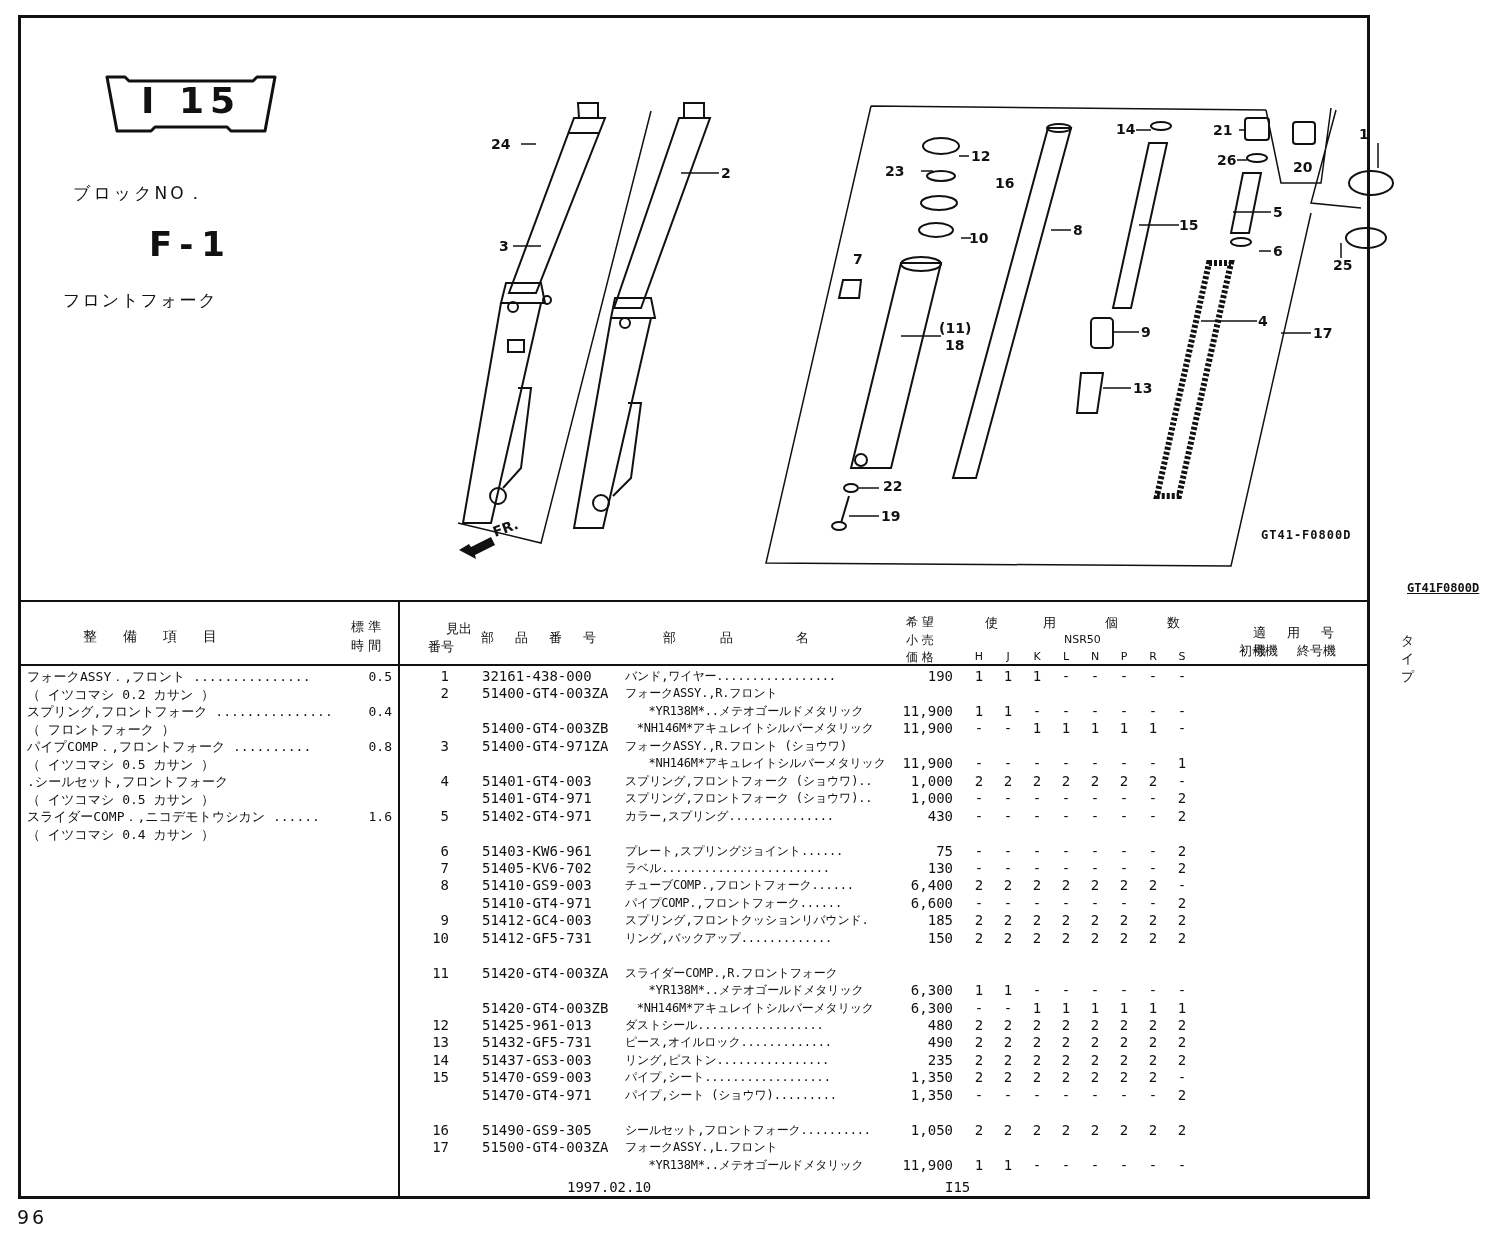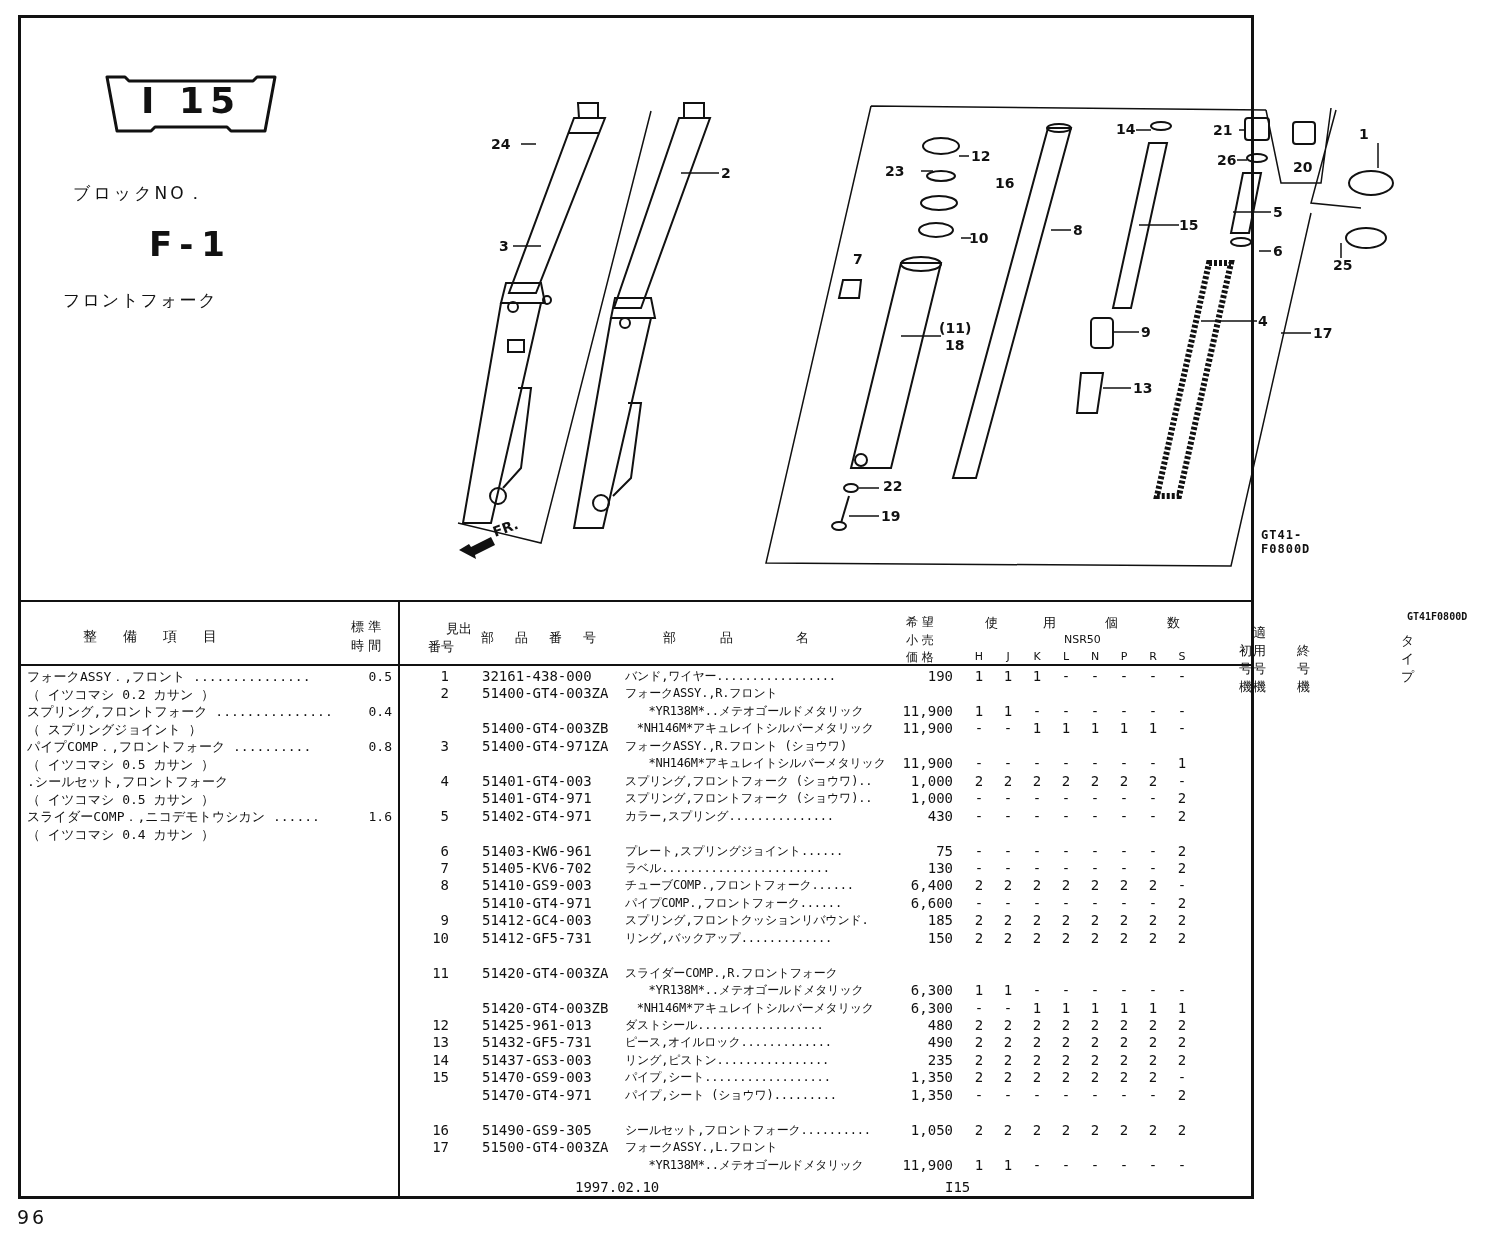--- a/index.html
+++ b/index.html
@@ -4,7 +4,7 @@
 <style>
   html,body{margin:0;padding:0;background:#fff;}
   body{width:1500px;height:1240px;position:relative;overflow:hidden;font-family:"DejaVu Sans Mono","Liberation Mono",monospace;color:#111;}
-  .frame{position:absolute;left:18px;top:15px;width:1236px;height:1184px;border:3px solid #111;box-sizing:border-box;}
+  .frame{position:absolute;left:18px;top:15px;width:1352px;height:1184px;border:3px solid #111;box-sizing:border-box;}
   .diagram{position:absolute;left:0;top:0;width:100%;height:582px;}
   .hsep{position:absolute;left:0;top:582px;width:100%;height:2px;background:#111;}
   .plate{position:absolute;left:82px;top:57px;width:176px;height:60px;}

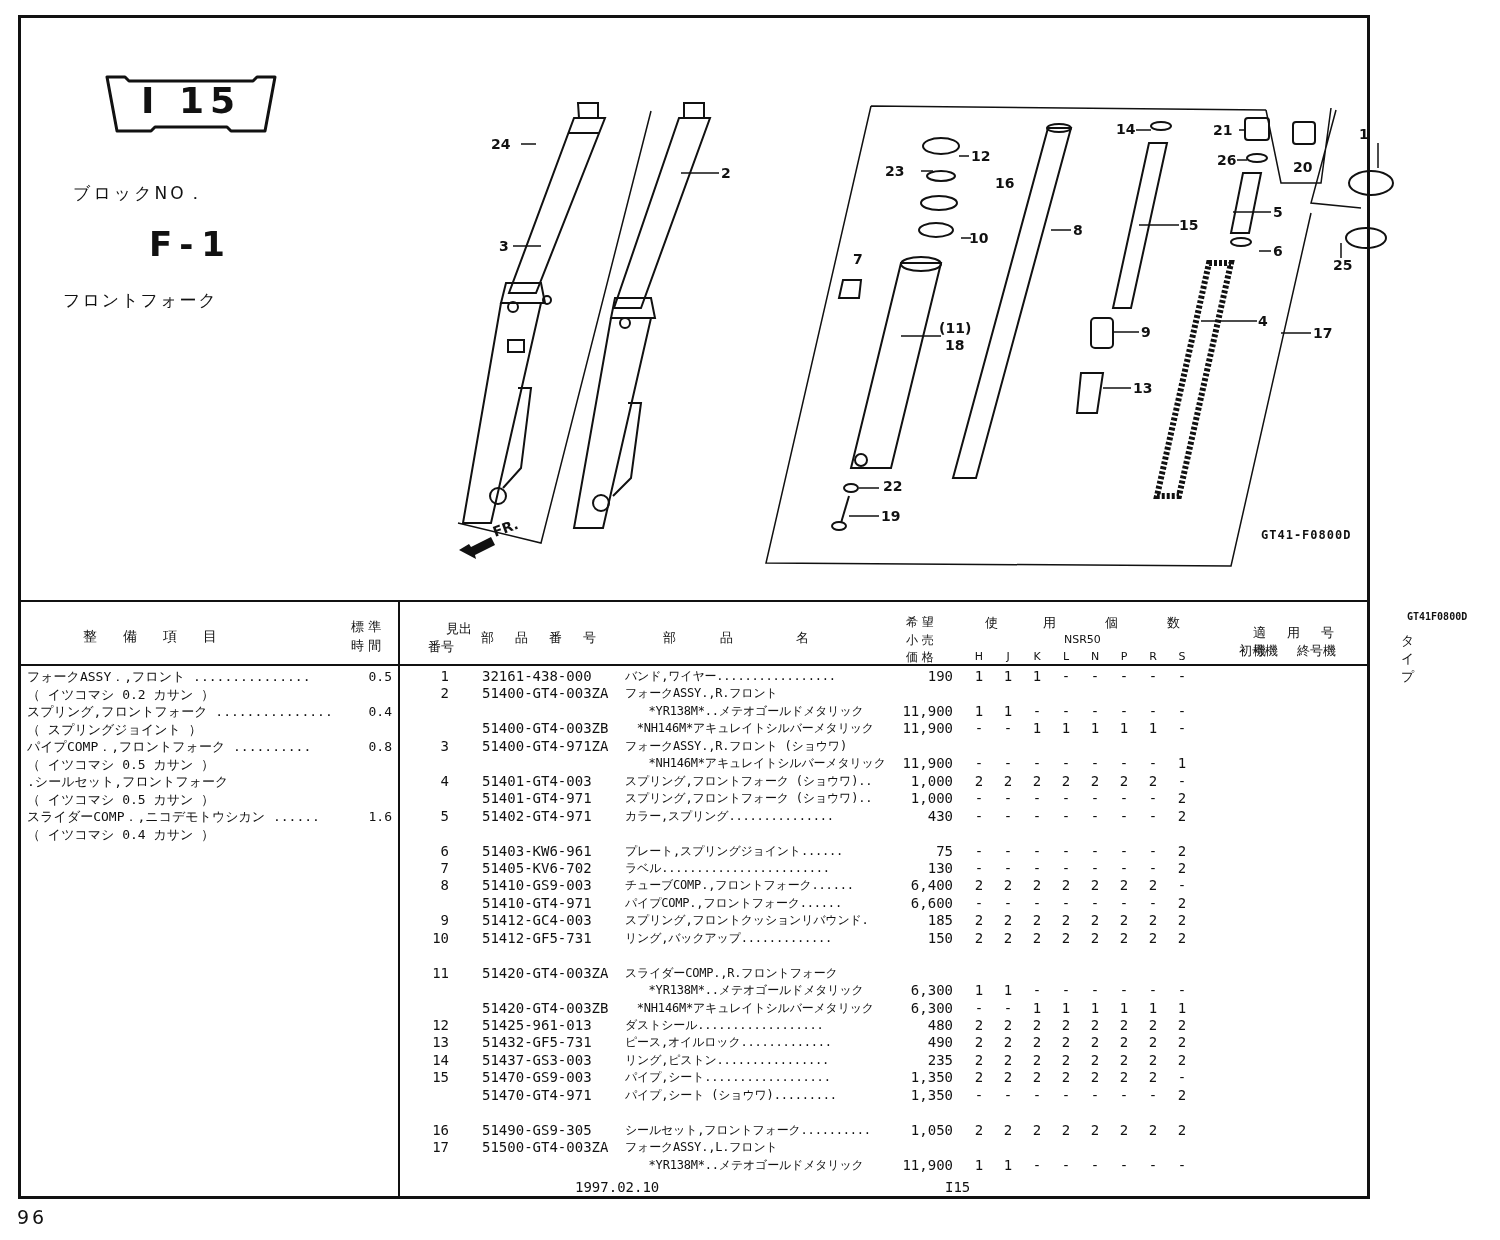--- a/index.html
+++ b/index.html
@@ -13,7 +13,7 @@
   .block-no{position:absolute;left:128px;top:206px;font-family:"DejaVu Sans",sans-serif;font-weight:bold;font-size:34px;letter-spacing:8px;}
   .block-name{position:absolute;left:42px;top:271px;font-family:"DejaVu Sans",sans-serif;font-size:17px;letter-spacing:2px;}
   .diag-code{position:absolute;left:1240px;top:510px;font-size:12px;font-weight:bold;letter-spacing:1px;}
-  .diag-code2{position:absolute;left:1386px;top:593px;font-size:10px;font-weight:bold;}
+  .diag-code2{position:absolute;left:1386px;top:563px;font-size:12px;font-weight:bold;text-decoration:underline;}
   svg.draw{position:absolute;left:0;top:0;}
   .callout{font-family:"DejaVu Sans",sans-serif;font-weight:bold;font-size:14px;fill:#111;}
 

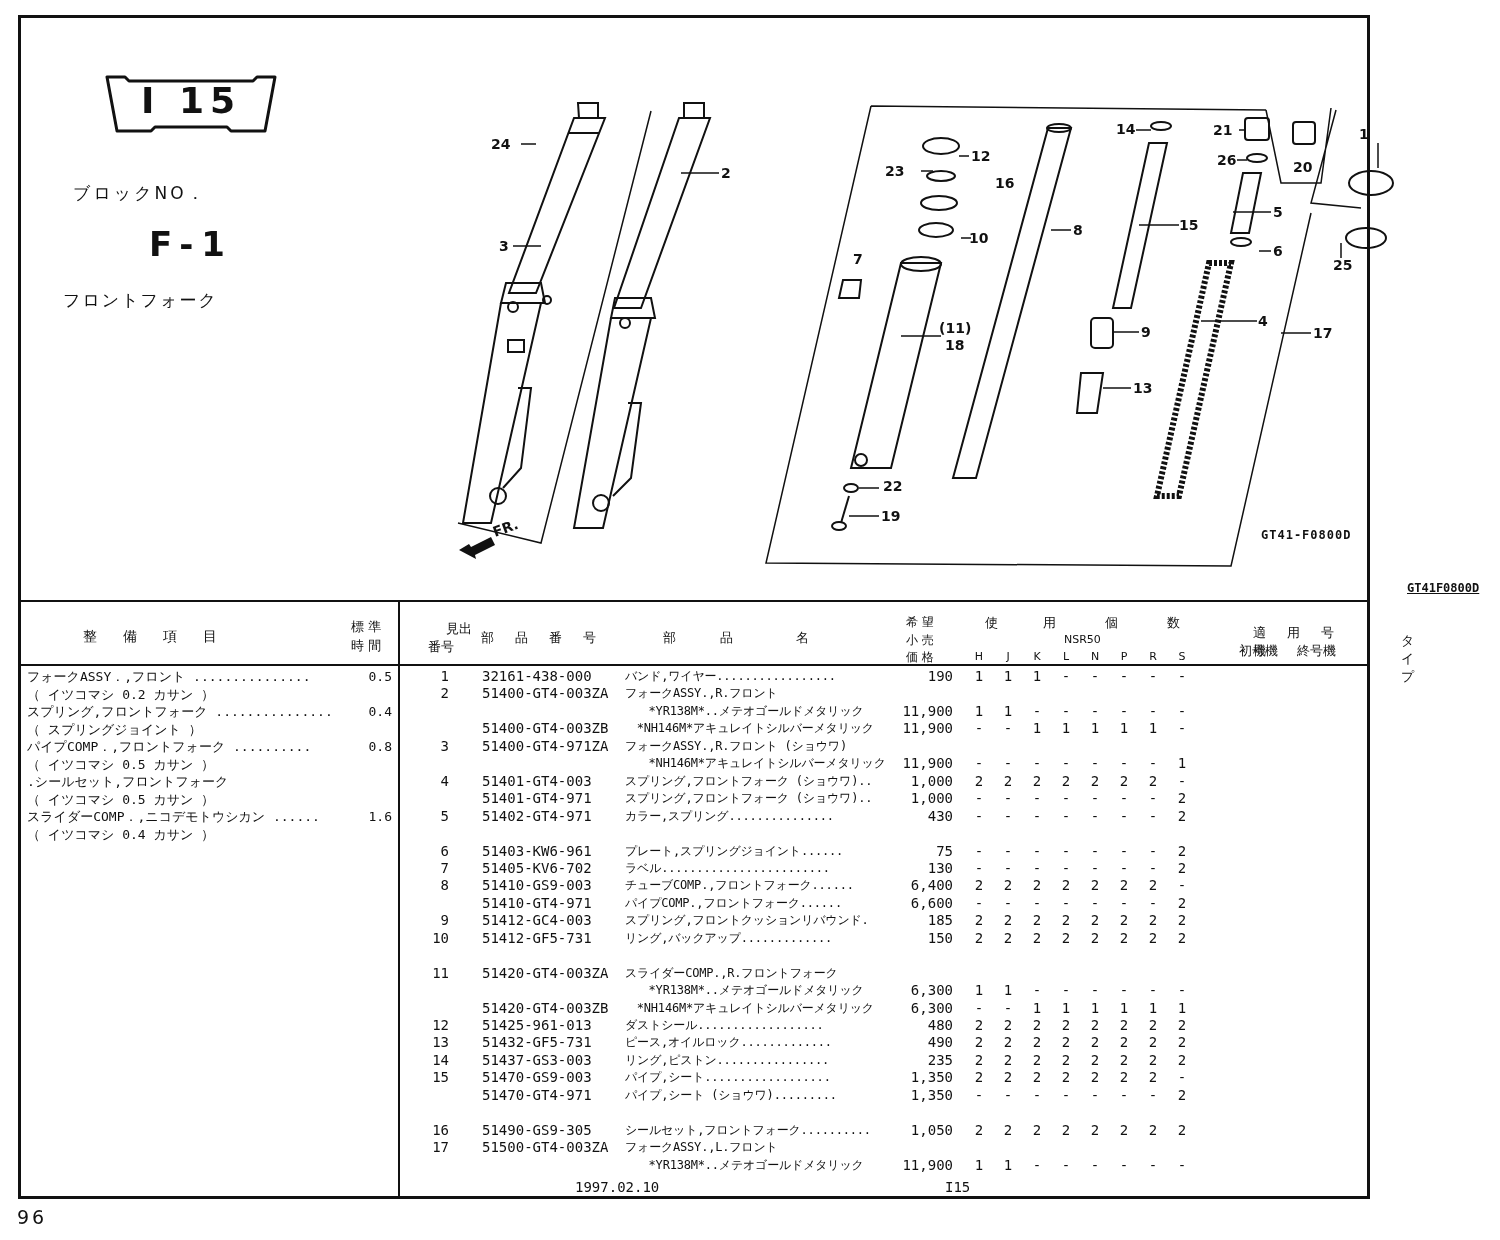--- a/index.html
+++ b/index.html
@@ -218,7 +218,7 @@
         <div class="line"><span>フォークASSY．,フロント ...............</span><span>0.5</span></div>
         <div class="line"><span>（ イツコマシ 0.2 カサン ）</span><span></span></div>
         <div class="line"><span>スプリング,フロントフォーク ...............</span><span>0.4</span></div>
-        <div class="line"><span>（ スプリングジョイント ）</span><span></span></div>
+        <div class="line"><span>（ フロントフォーク ）</span><span></span></div>
         <div class="line"><span>パイプCOMP．,フロントフォーク ..........</span><span>0.8</span></div>
         <div class="line"><span>（ イツコマシ 0.5 カサン ）</span><span></span></div>
         <div class="line"><span>.シールセット,フロントフォーク</span><span></span></div>

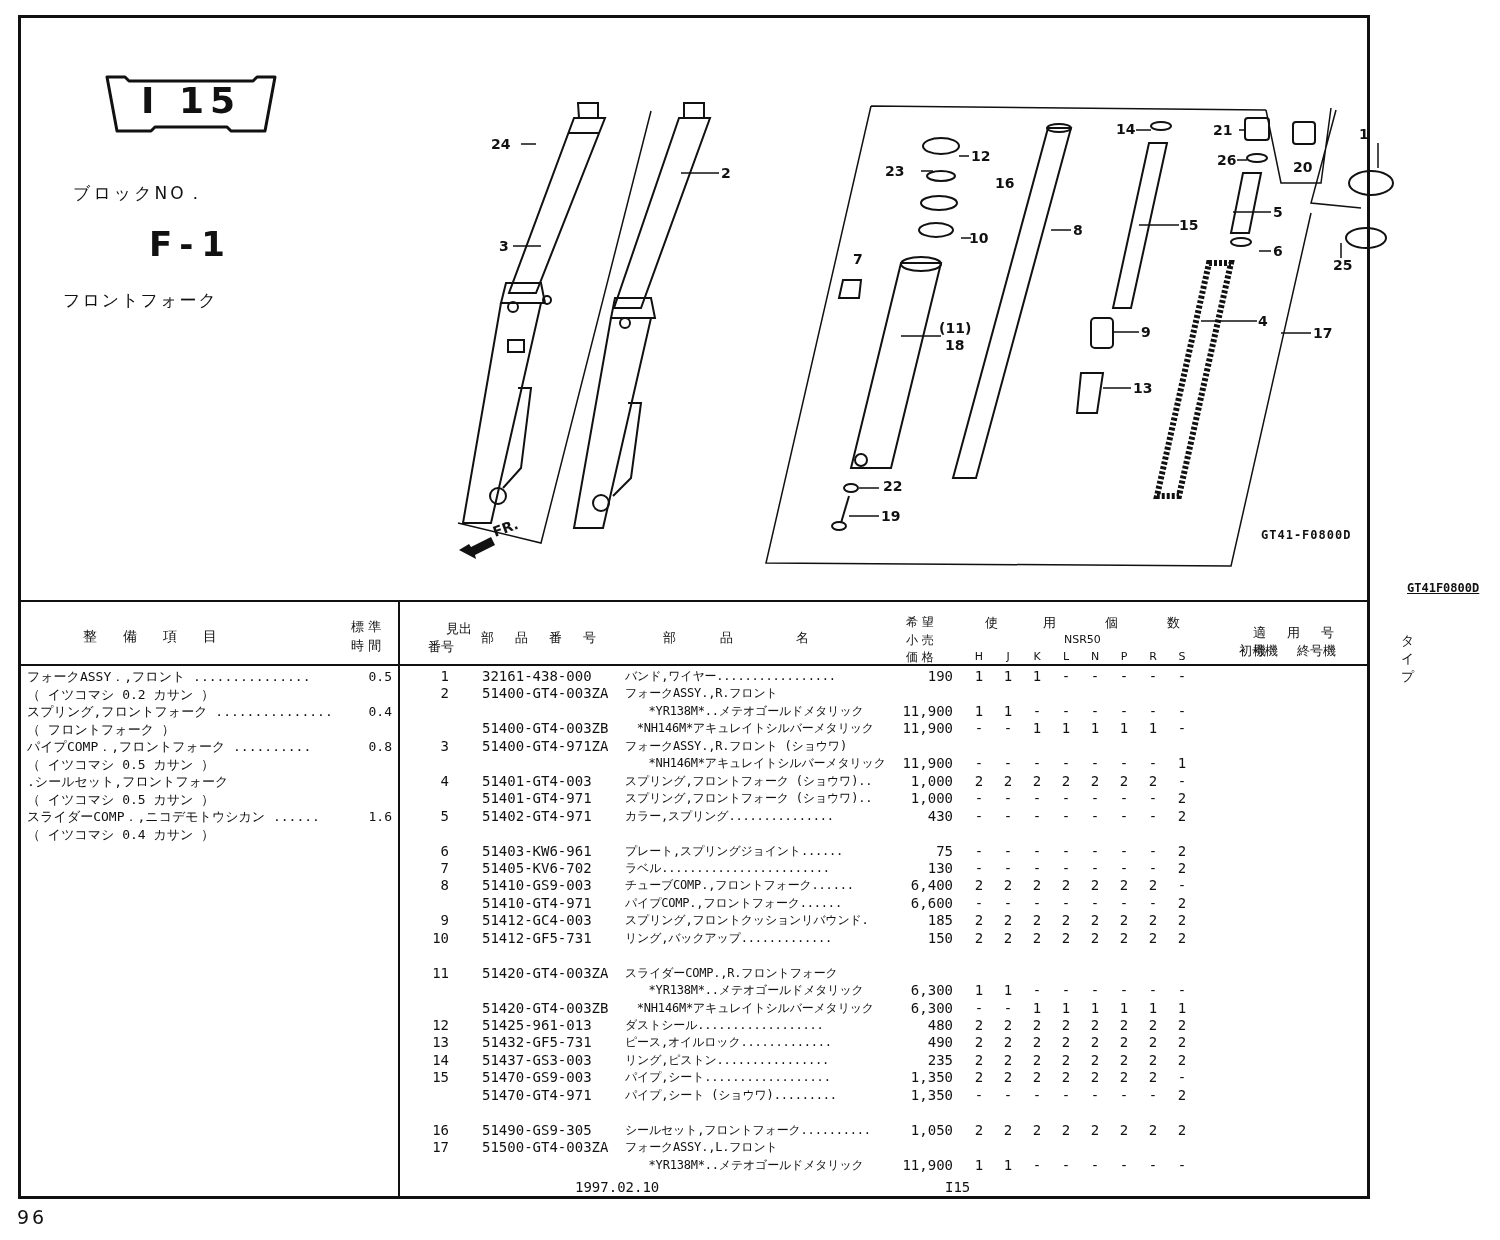--- a/index.html
+++ b/index.html
@@ -31,7 +31,7 @@
   .nm{left:226px;font-size:12px;letter-spacing:-.2px;}
   .pr{left:490px;width:64px;text-align:right;}
   .qty{width:20px;text-align:center;}
-  .footer-date{position:absolute;left:546px;top:1161px;font-size:14px;margin-left:8px;}
+  .footer-date{position:absolute;left:546px;top:1161px;font-size:14px;}
   .footer-ref{position:absolute;left:924px;top:1161px;font-size:14px;}
   .pageno{position:absolute;left:17px;top:1206px;font-family:"DejaVu Sans",sans-serif;font-size:19px;letter-spacing:3px;}
 </style>

